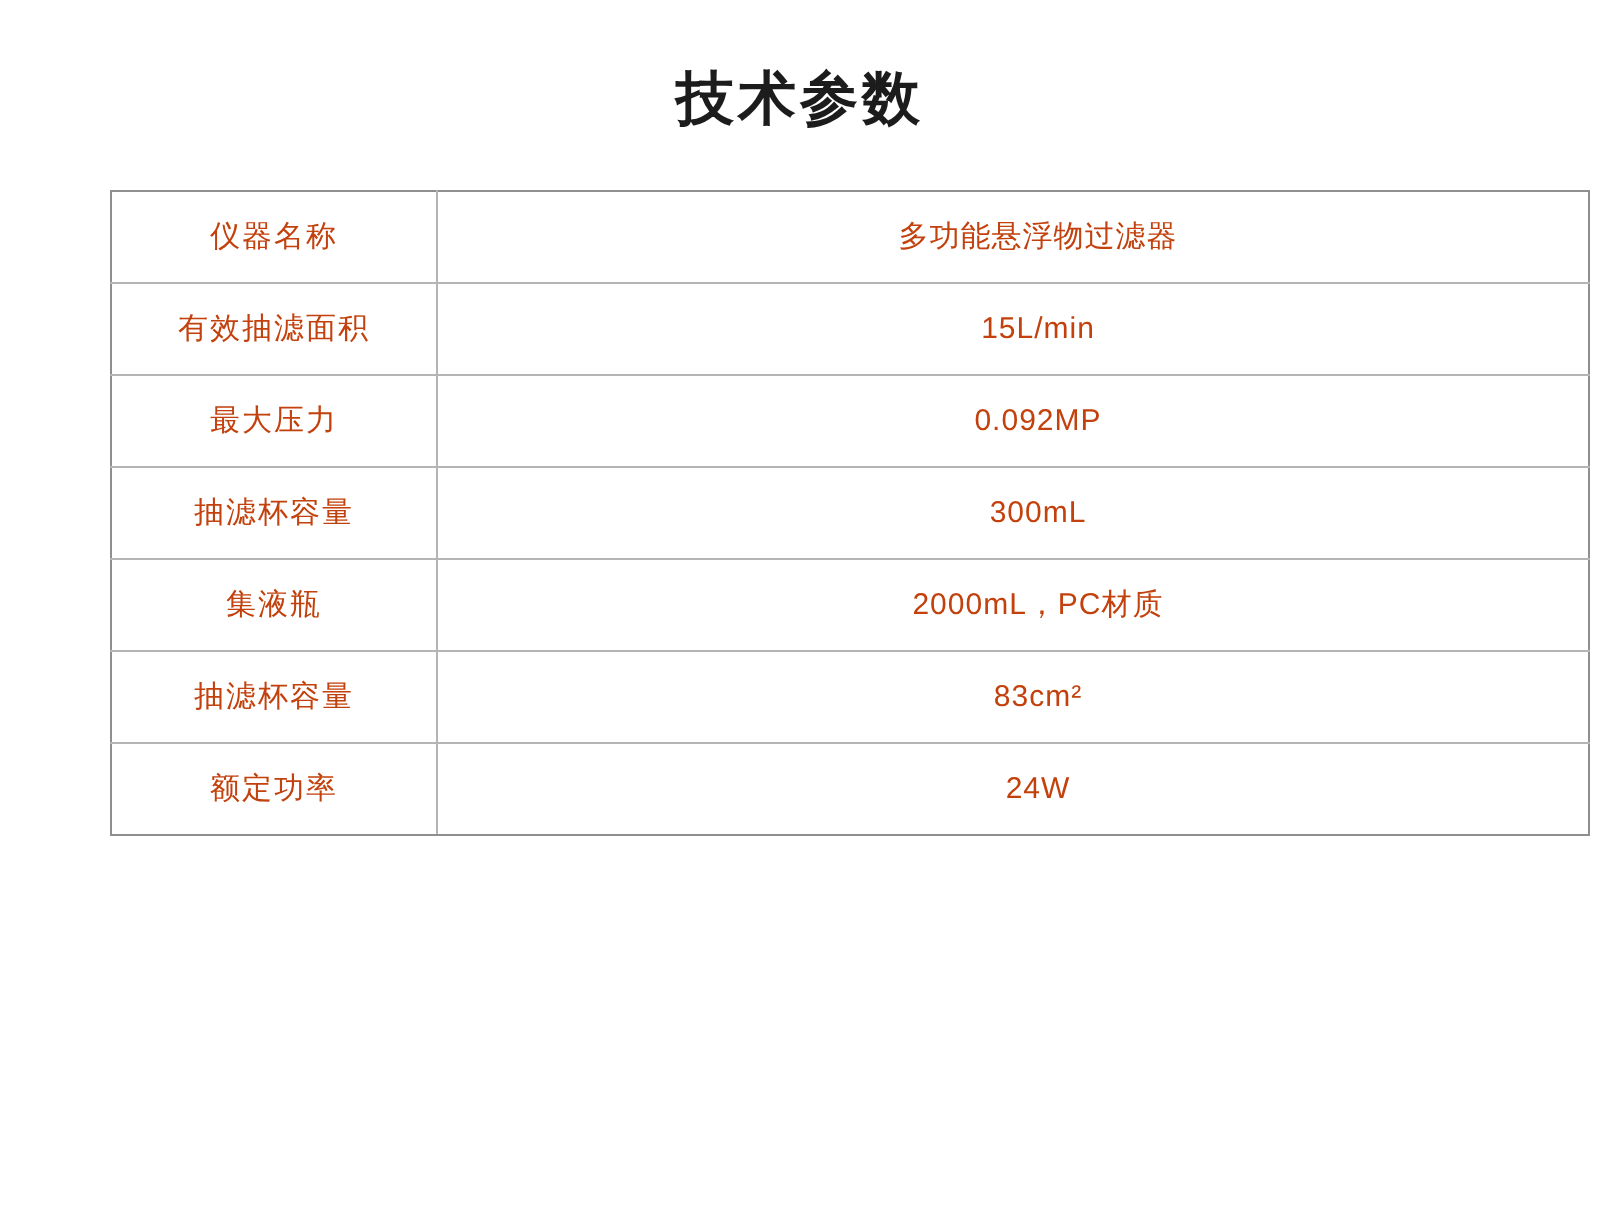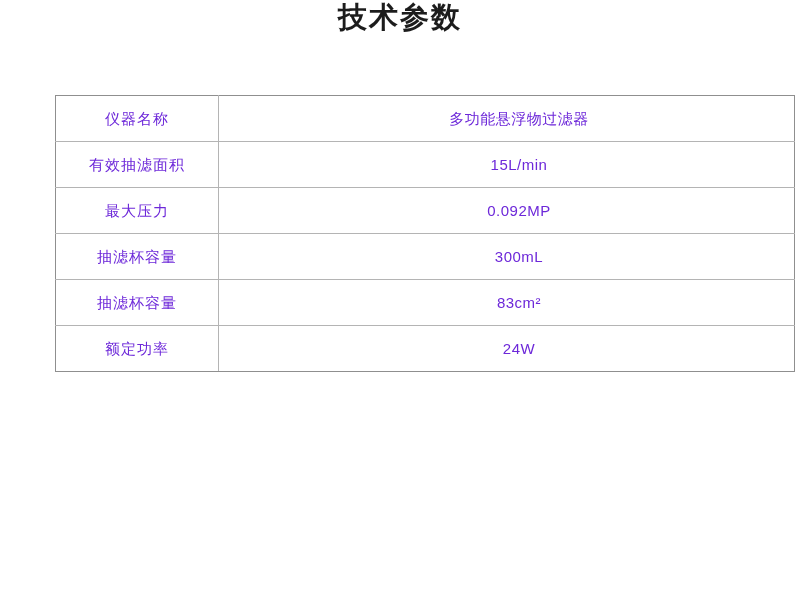--- a/index.html
+++ b/index.html
@@ -27,6 +27,7 @@
     letter-spacing: 2px;
     color: #1c1c1c;
     margin: 0;
+    padding-top: 33px;
     line-height: 1.2;
   }
   .spec-table-wrap {

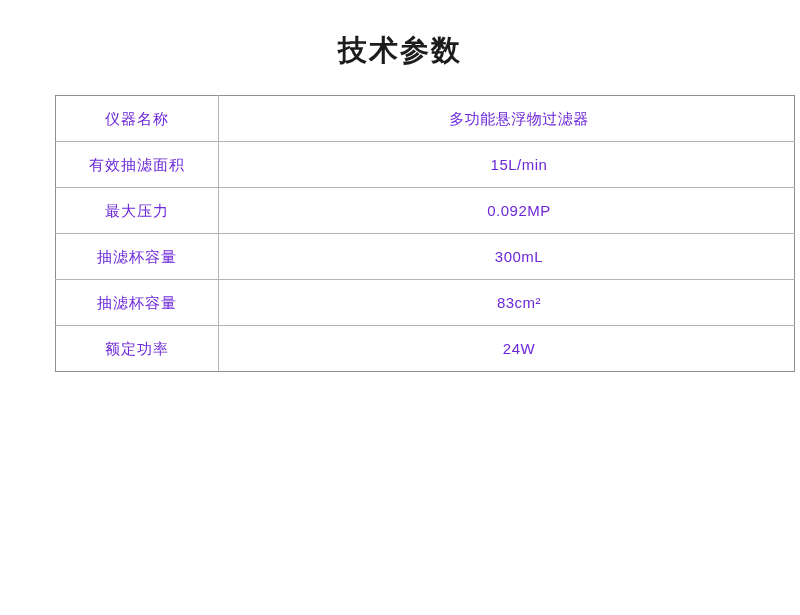--- a/index.html
+++ b/index.html
@@ -48,7 +48,7 @@
   table.spec-table td {
     border: 1px solid #b4b4b4;
     font-size: 15px;
-    color: #6d28d9;
+    color: #c2410c;
     text-align: center;
     vertical-align: middle;
     padding: 0 6px;

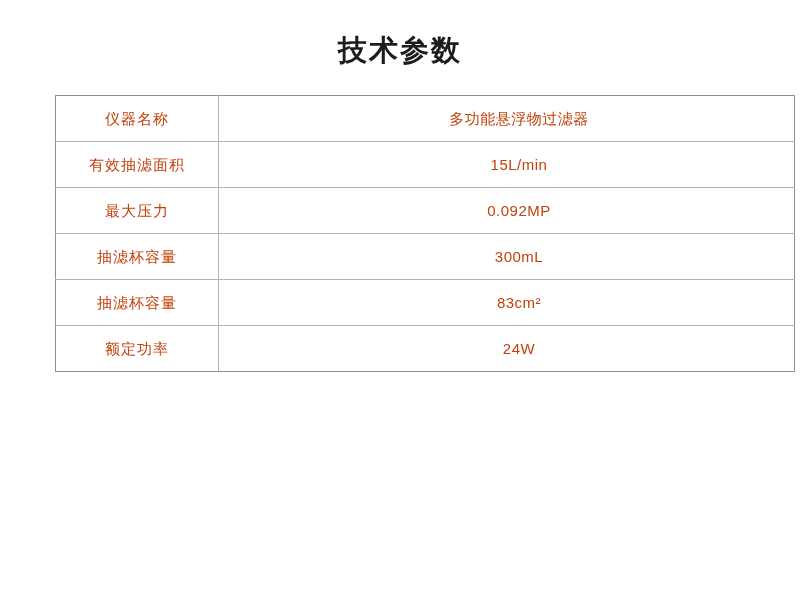--- a/index.html
+++ b/index.html
@@ -103,6 +103,10 @@
           <td class="value-cell">300mL</td>
         </tr>
         <tr>
+          <td class="label-cell">集液瓶</td>
+          <td class="value-cell">2000mL，PC材质</td>
+        </tr>
+        <tr>
           <td class="label-cell">抽滤杯容量</td>
           <td class="value-cell">83cm²</td>
         </tr>

